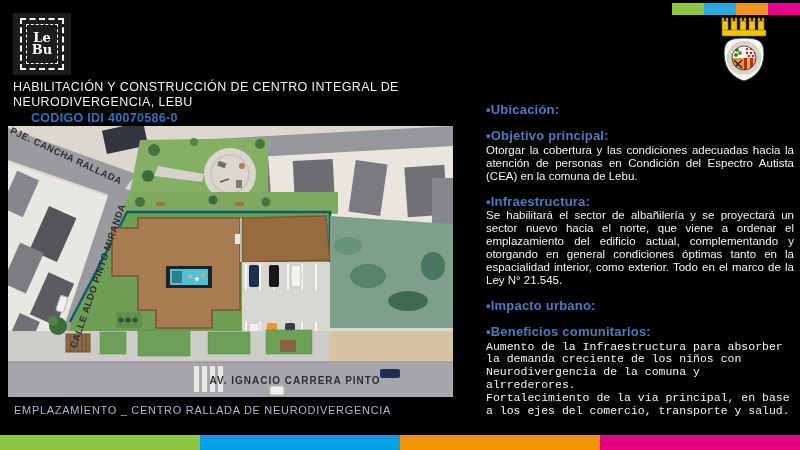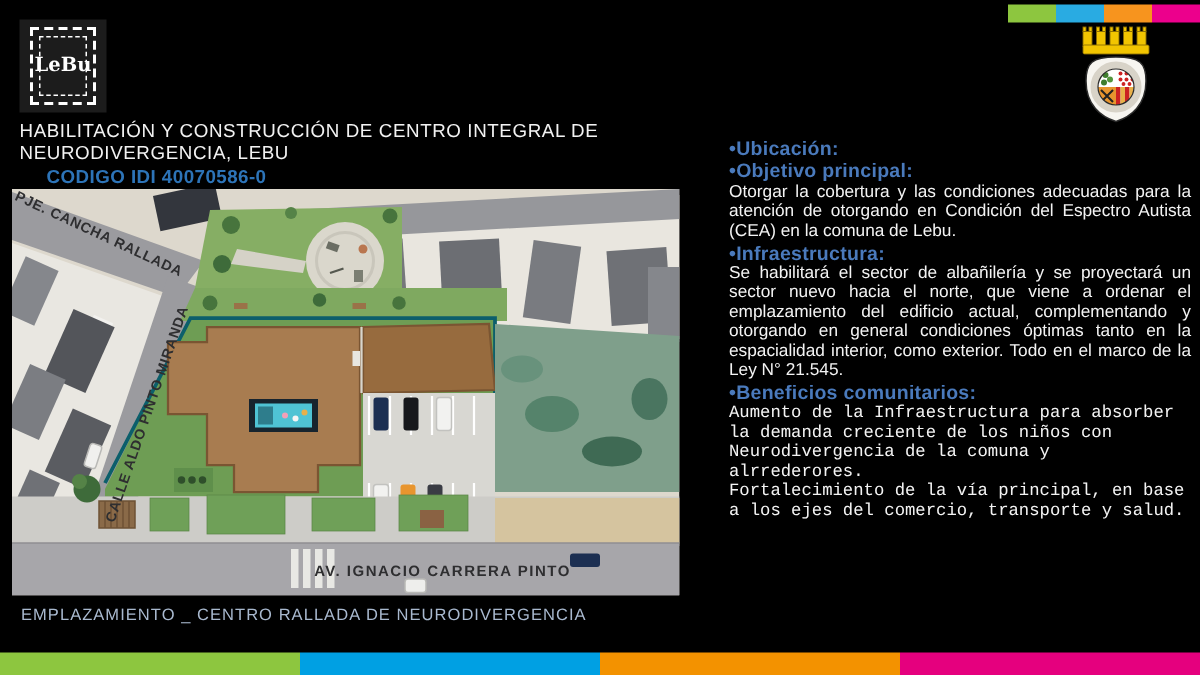--- a/index.html
+++ b/index.html
@@ -16,7 +16,7 @@
   .logo{position:absolute;left:13px;top:13px;width:58px;height:62px;background:#1c1c1c;
         display:flex;align-items:center;justify-content:center;}
   .logo-frame{width:40px;height:48px;border:2px dashed #fff;display:flex;align-items:center;justify-content:center;}
-  .logo-frame-inner{width:30px;height:38px;border:1px dashed #fff;display:flex;flex-direction:row;
+  .logo-frame-inner{width:30px;height:38px;border:1px dashed #fff;display:flex;flex-direction:column;
         align-items:center;justify-content:center;text-align:right;}
   .logo-text{color:#fff;font-family:"DejaVu Serif",serif;font-weight:bold;font-size:13px;line-height:0.95;}
   

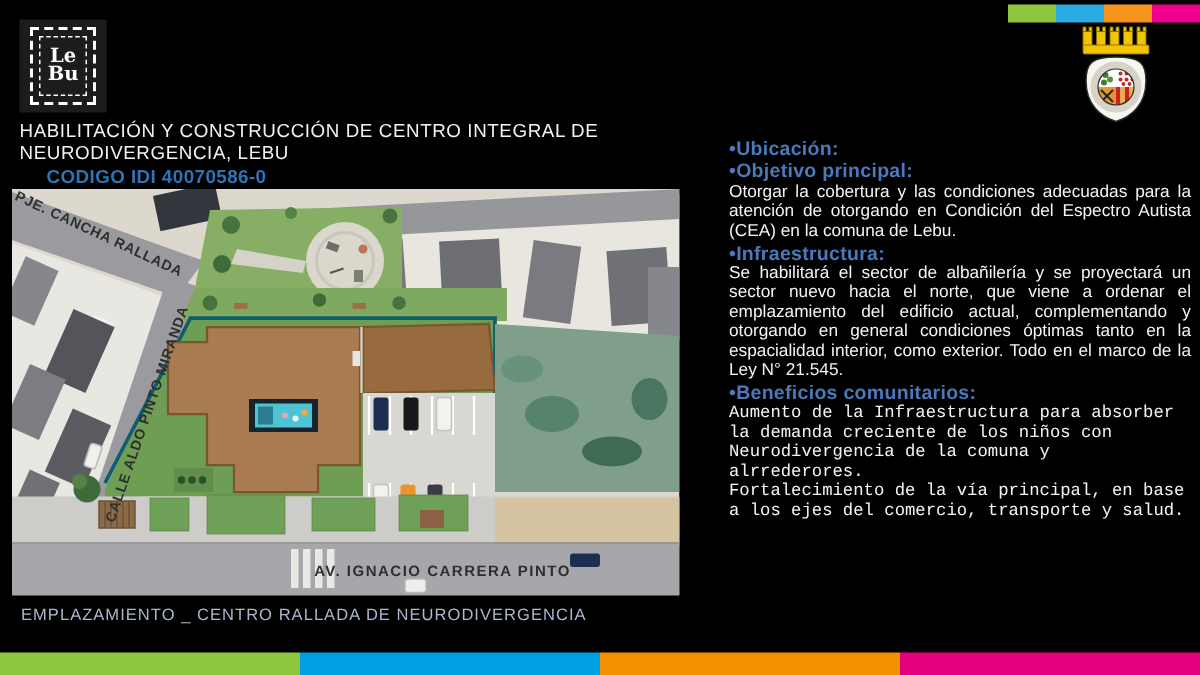--- a/index.html
+++ b/index.html
@@ -30,7 +30,7 @@
   .caption{position:absolute;left:14px;top:404px;color:#a9b9cf;font-size:11px;letter-spacing:.7px;}
   
   .panel{position:absolute;left:486px;top:91px;width:308px;}
-  .panel .h{color:#4a7abc;font-weight:bold;font-size:13px;line-height:1.18;letter-spacing:.2px;margin-top:0;}
+  .panel .h{color:#4a7abc;font-weight:bold;font-size:13px;line-height:1.18;letter-spacing:.2px;margin-top:11px;}
   .panel p{margin:0;color:#f3f3f3;font-size:11.5px;line-height:1.13;text-align:justify;}
   .panel p.left{text-align:left;font-family:Liberation Mono, monospace;}
   .panel b{font-weight:normal;}

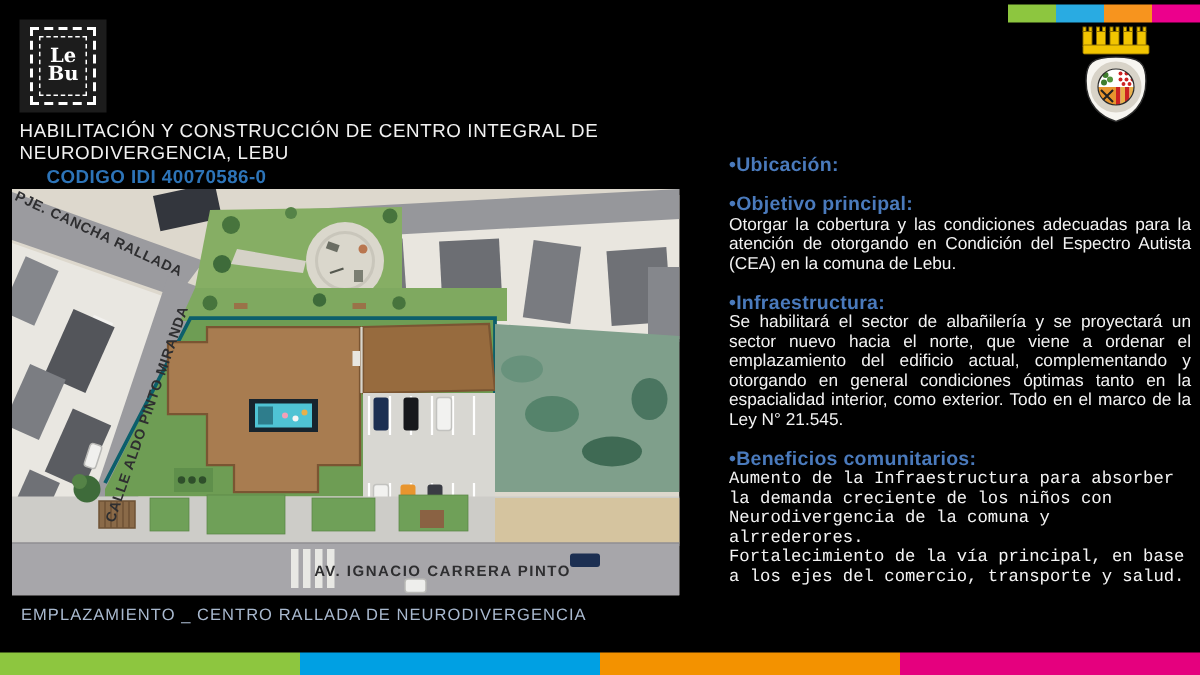--- a/index.html
+++ b/index.html
@@ -281,7 +281,7 @@
   <div class="h">•Ubicación:</div>
 
   <div class="h">•Objetivo principal:</div>
-  <p>Otorgar la cobertura y las condiciones adecuadas para la atención de otorgando en Condición del Espectro Autista (CEA) en la comuna de Lebu.</p>
+  <p>Otorgar la cobertura y las condiciones adecuadas hacia la atención de personas en Condición del Espectro Autista (CEA) en la comuna de Lebu.</p>
 
   <div class="h">•Infraestructura:</div>
   <p><span>Se habilitará el sector de albañilería y se proyectará un sector nuevo hacia el norte, que viene a ordenar el emplazamiento del edificio actual, complementando y otorgando en general condiciones óptimas tanto en la espacialidad interior, como exterior. Todo en el marco de la </span><b>Ley N° 21.545</b><span>.</span></p>

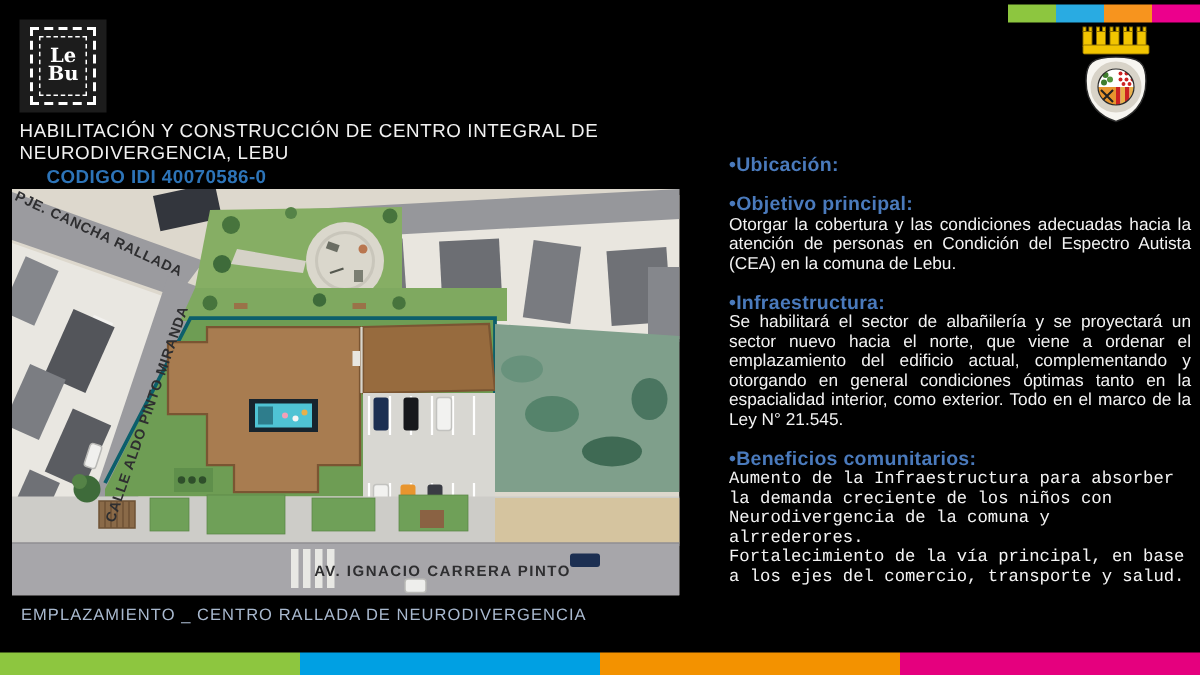--- a/index.html
+++ b/index.html
@@ -286,6 +286,7 @@
   <div class="h">•Infraestructura:</div>
   <p><span>Se habilitará el sector de albañilería y se proyectará un sector nuevo hacia el norte, que viene a ordenar el emplazamiento del edificio actual, complementando y otorgando en general condiciones óptimas tanto en la espacialidad interior, como exterior. Todo en el marco de la </span><b>Ley N° 21.545</b><span>.</span></p>
 
+  <div class="h">•Impacto urbano:</div>
 
   <div class="h">•Beneficios comunitarios:</div>
   <p class="left">Aumento de la Infraestructura para absorber la demanda creciente de los niños con Neurodivergencia de la comuna y alrrederores.</p>

